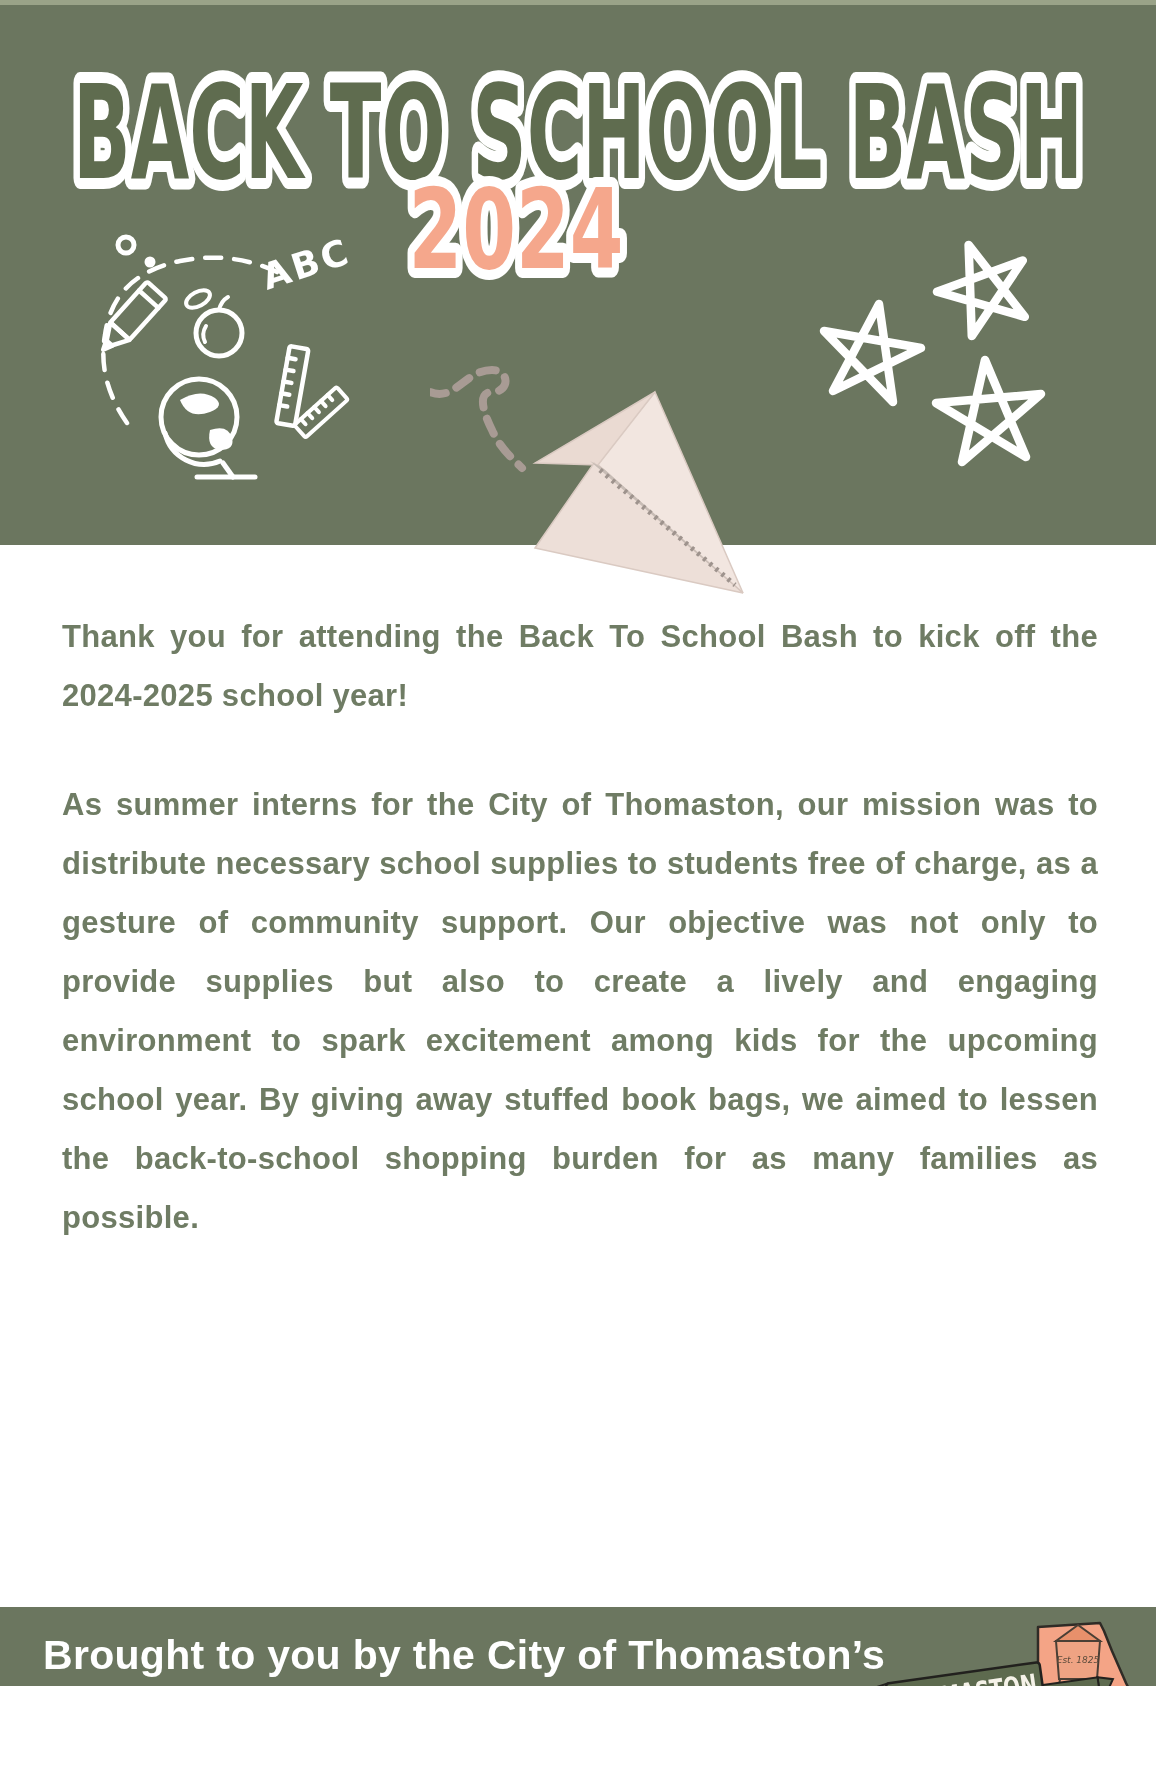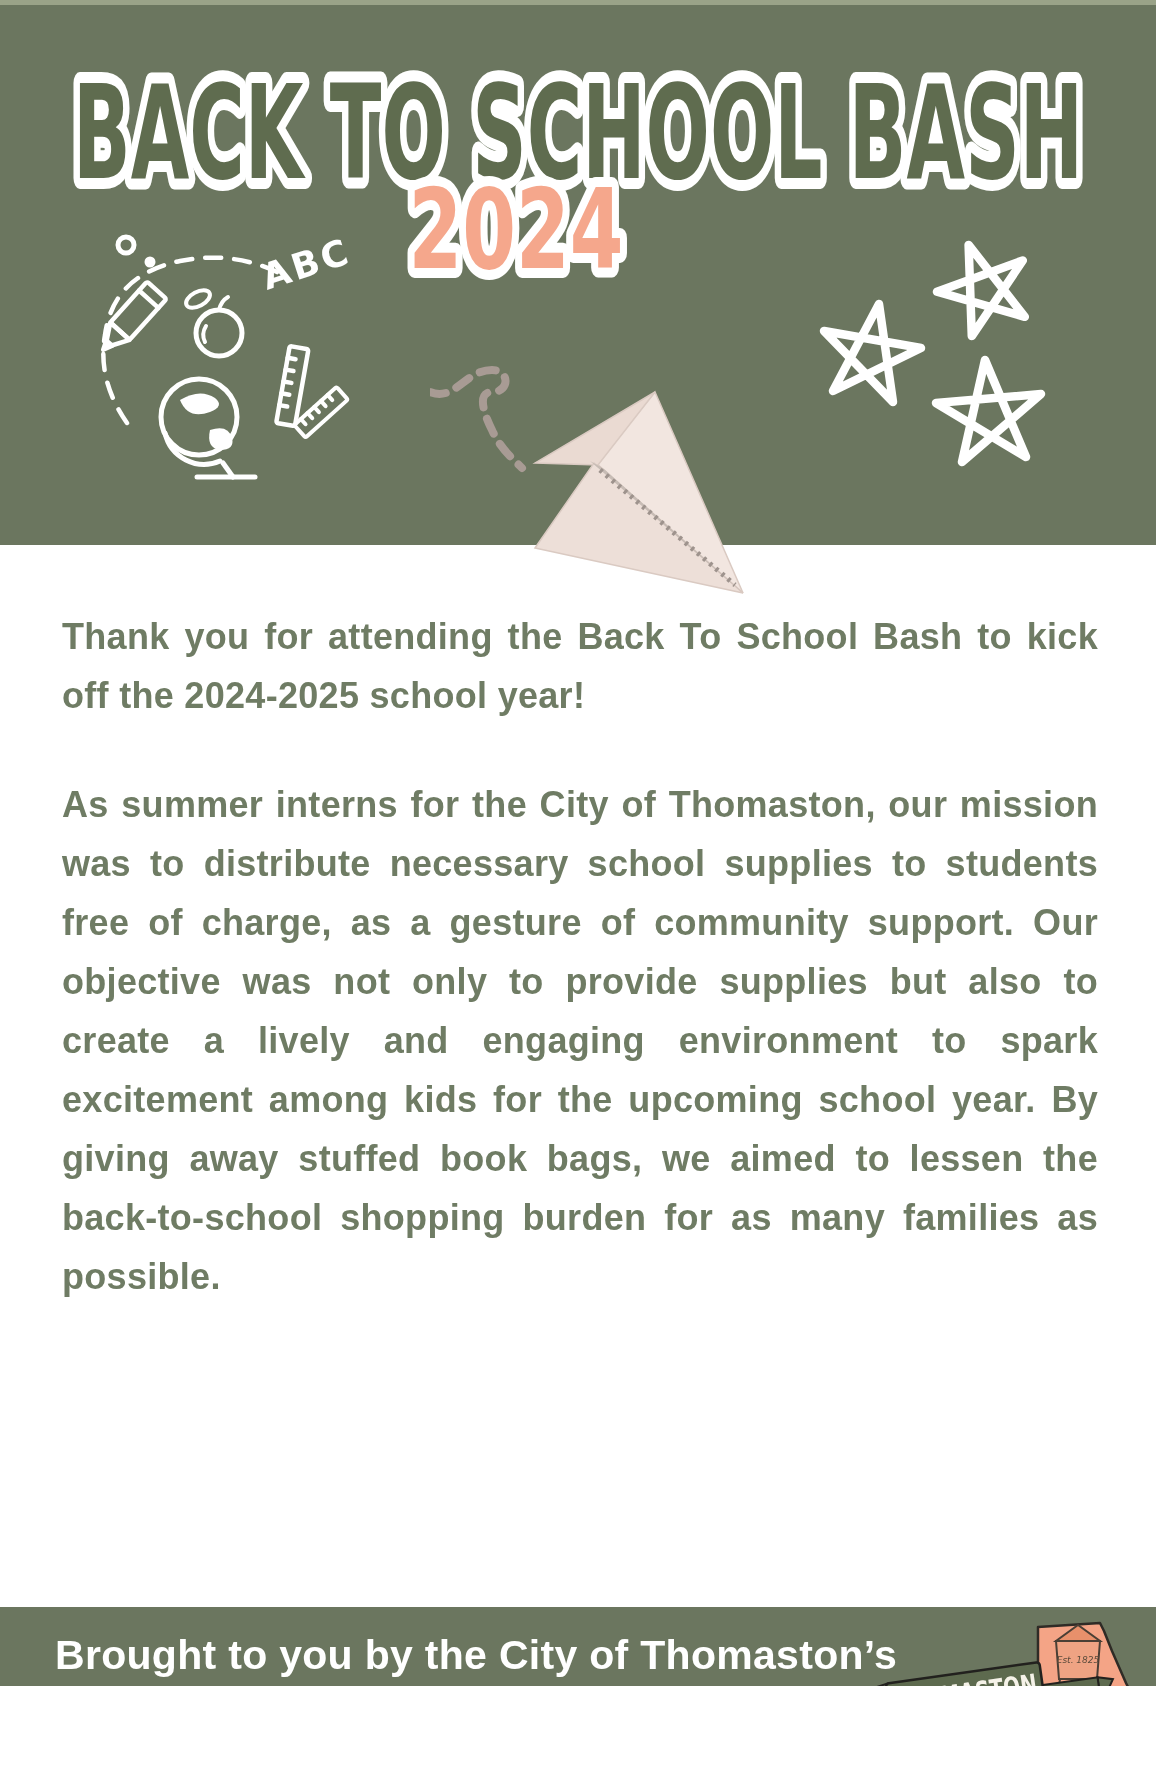--- a/index.html
+++ b/index.html
@@ -21,7 +21,7 @@
   }
   .body-section p{
     margin:0 0 50px 0;
-    font-size:36px;font-weight:700;line-height:59px;letter-spacing:0.3px;
+    font-size:31px;font-weight:700;line-height:59px;letter-spacing:0.3px;
     color:#6F7C64;text-align:justify;
   }
   .credit{

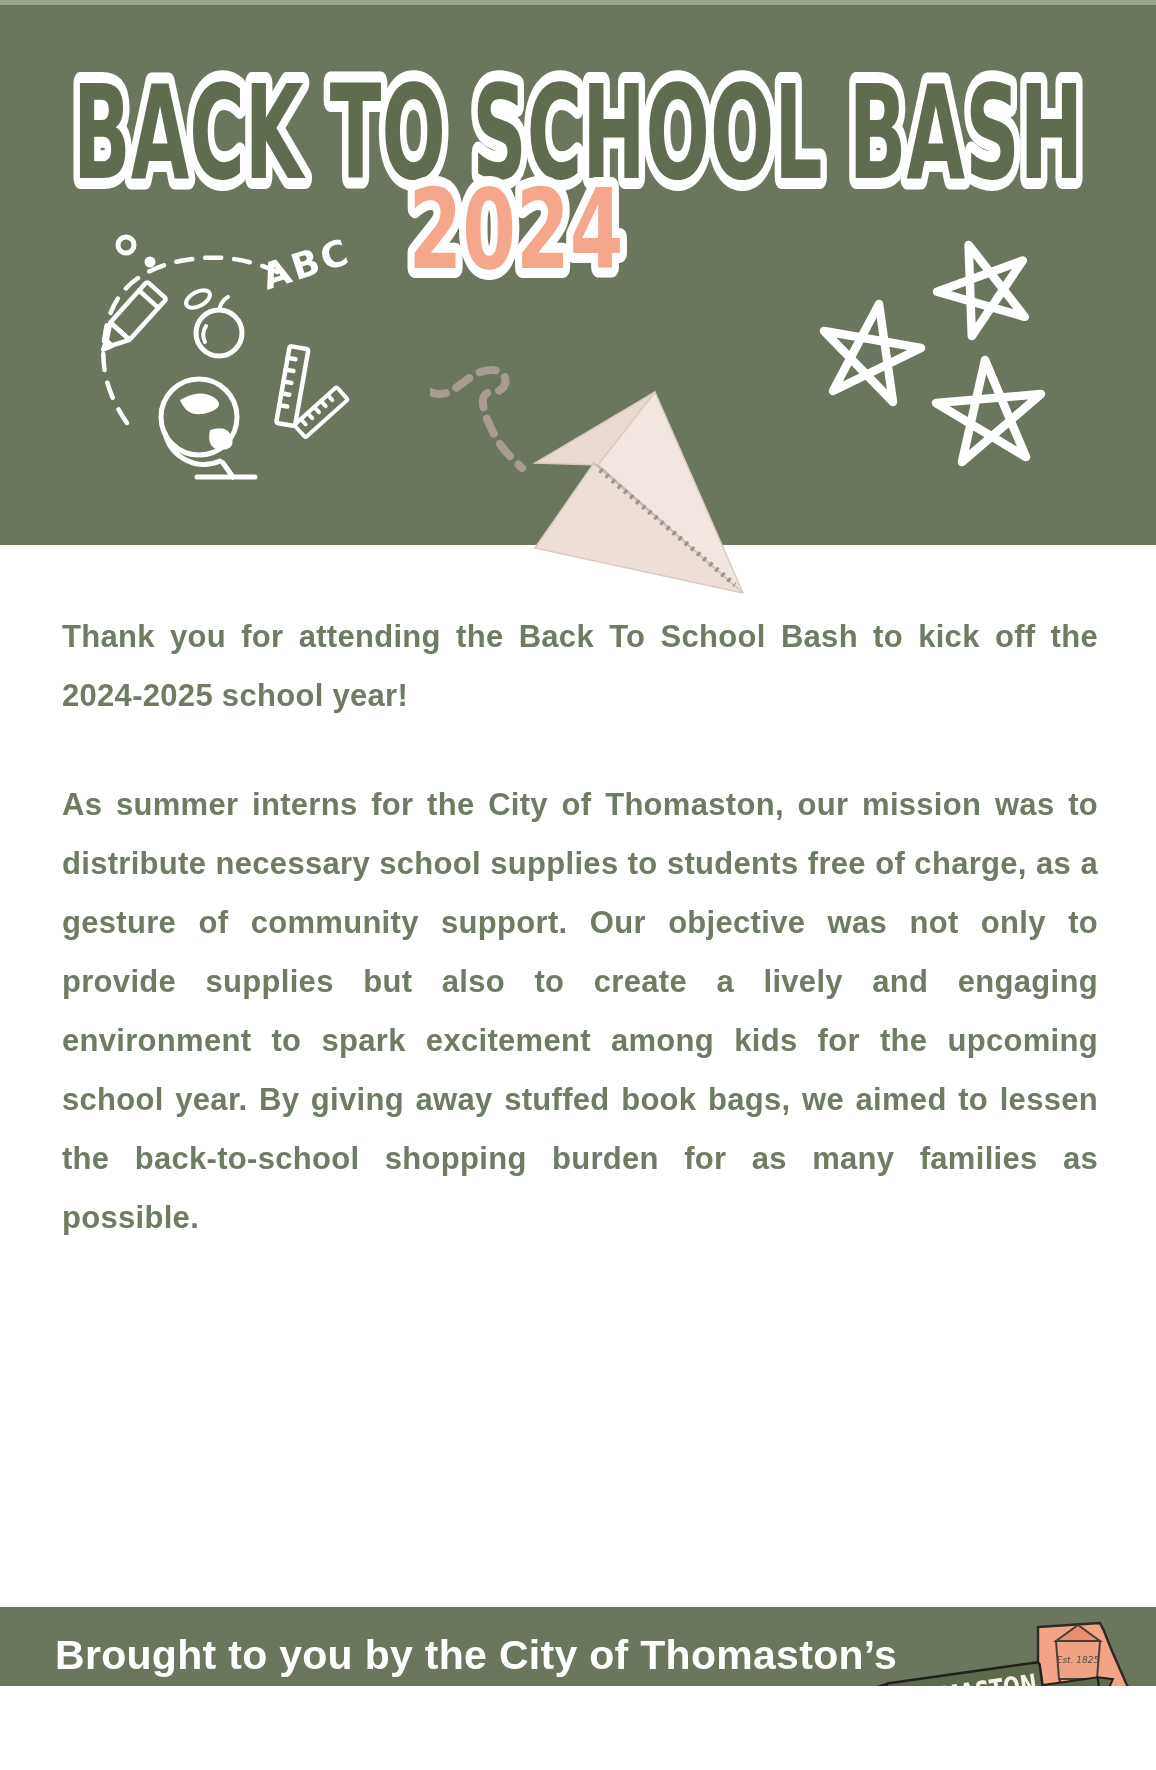--- a/index.html
+++ b/index.html
@@ -25,7 +25,7 @@
     color:#6F7C64;text-align:justify;
   }
   .credit{
-    position:absolute;left:55px;top:22px;color:#ffffff;
+    position:absolute;left:43px;top:22px;color:#ffffff;
     font-size:41px;font-weight:700;line-height:53px;letter-spacing:0.3px;
   }
   .logo-svg{position:absolute;right:18px;top:8px;}

